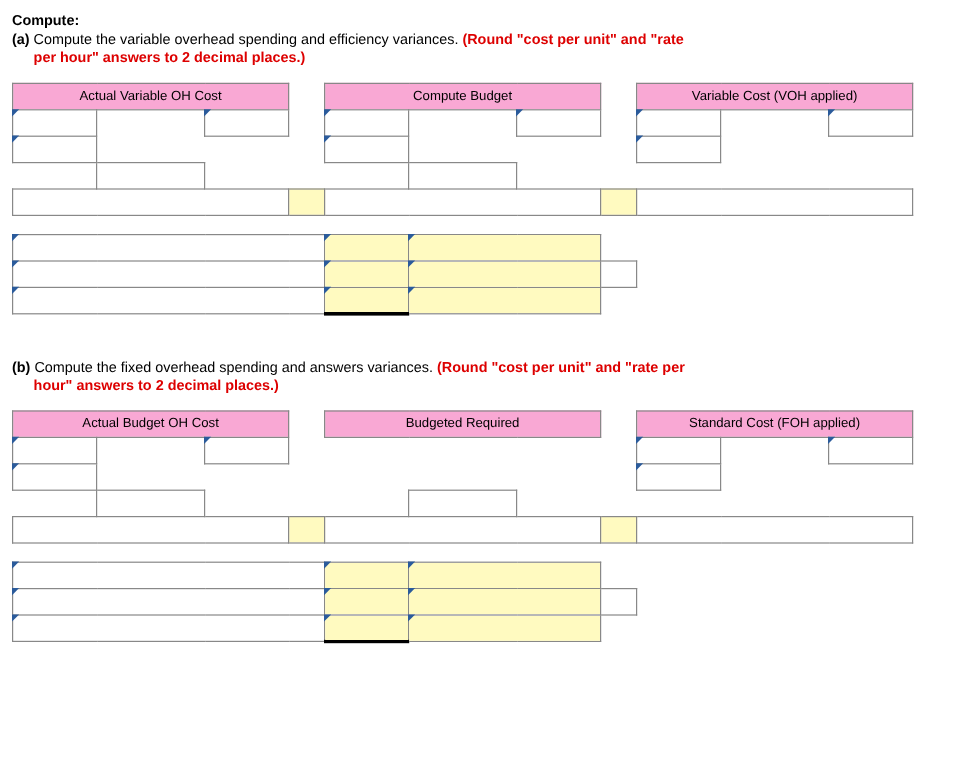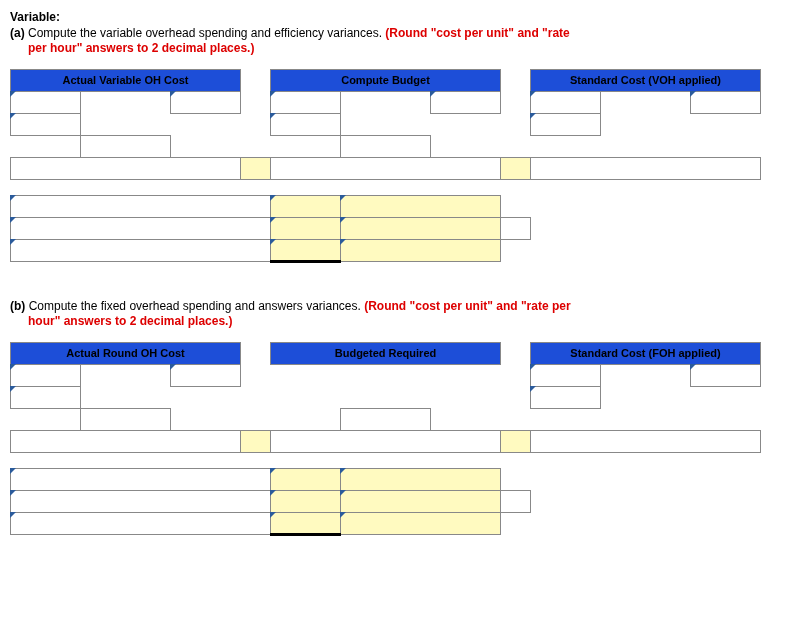--- a/index.html
+++ b/index.html
@@ -51,7 +51,7 @@
 <body>
 
 <div class="prompt">
-  <span class="req-label">Variable:</span><br>
+  <span class="req-label">Compute:</span><br>
   <span style="font-weight:bold">(a) </span><span>Compute the variable overhead spending and efficiency variances. </span><span class="red">(Round "cost per unit" and "rate</span>
   <span class="red-indent">per hour" answers to 2 decimal places.)</span>
 </div>

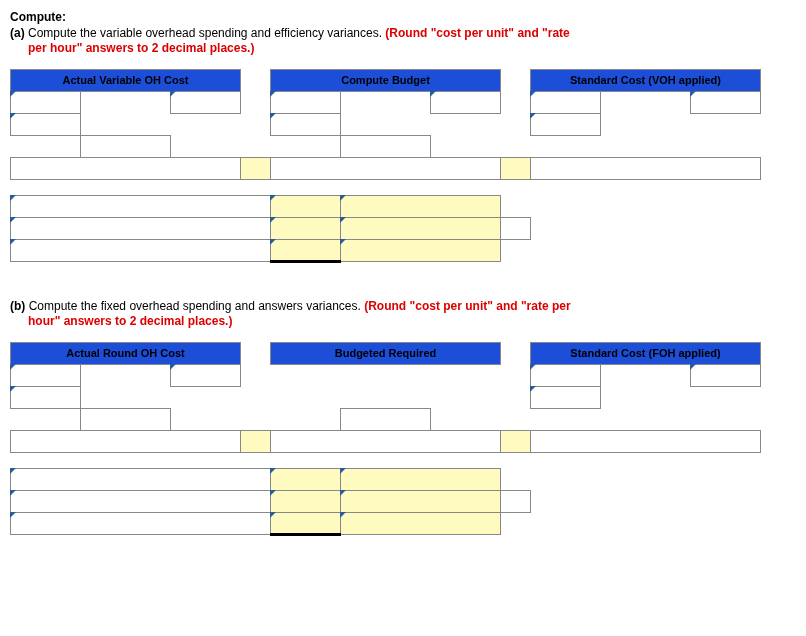--- a/index.html
+++ b/index.html
@@ -29,8 +29,8 @@
     vertical-align: middle;
   }
   .section-table th {
-    background: #1d4ed8;
-    font-weight: bold;
+    background: #f9a8d4;
+    font-weight: normal;
   }
   .noborder { border: none !important; background: transparent; }
   .yellow { background: #fffac0; }

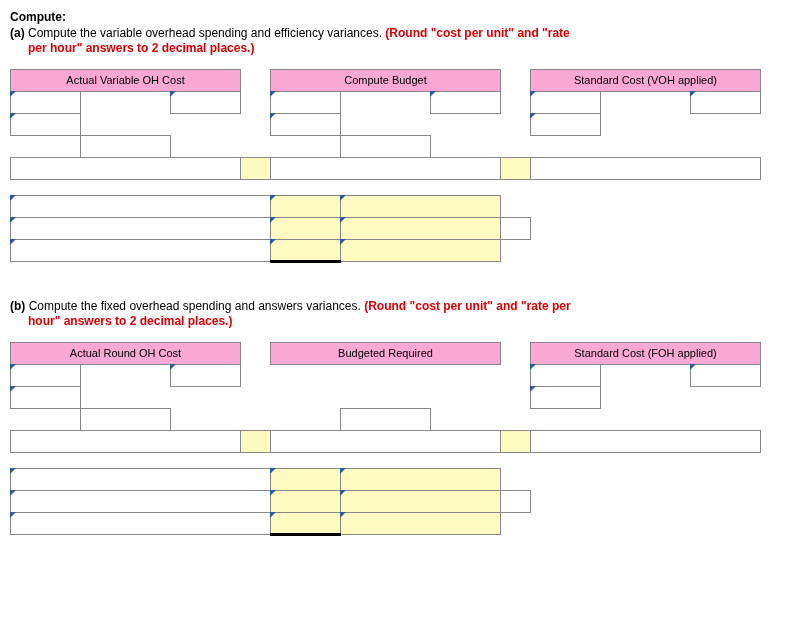--- a/index.html
+++ b/index.html
@@ -77,7 +77,7 @@
   <td class="noborder"></td>
   <th colspan="3">Compute Budget</th>
   <td class="noborder"></td>
-  <th colspan="3">Standard Cost (VOH applied)</th>
+  <th colspan="3">Variable Cost (VOH applied)</th>
 </tr>
 <tr>
   <td class="tri"></td>

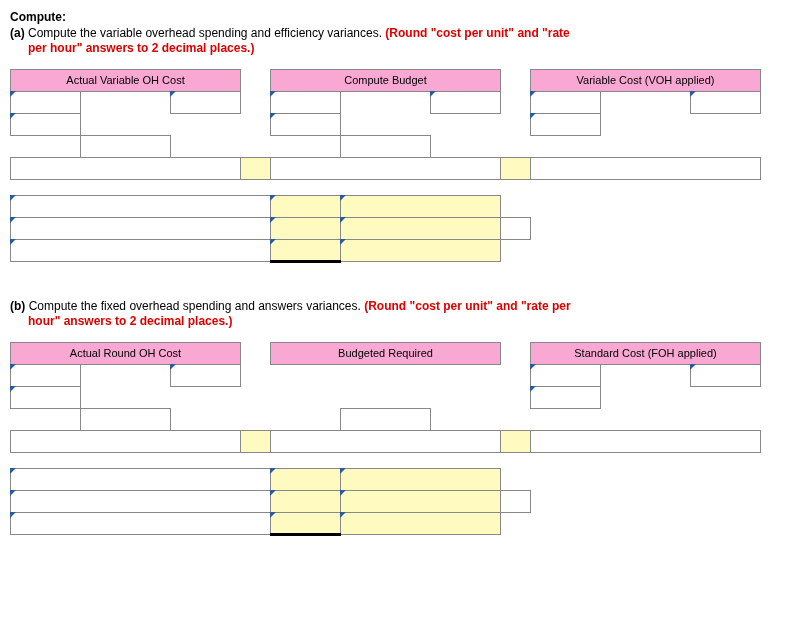--- a/index.html
+++ b/index.html
@@ -173,7 +173,7 @@
 </colgroup>
 <tbody>
         <tr>
-  <th colspan="3">Actual Round OH Cost</th>
+  <th colspan="3">Actual Budget OH Cost</th>
   <td class="noborder"></td>
   <th colspan="3">Budgeted Required</th>
   <td class="noborder"></td>

